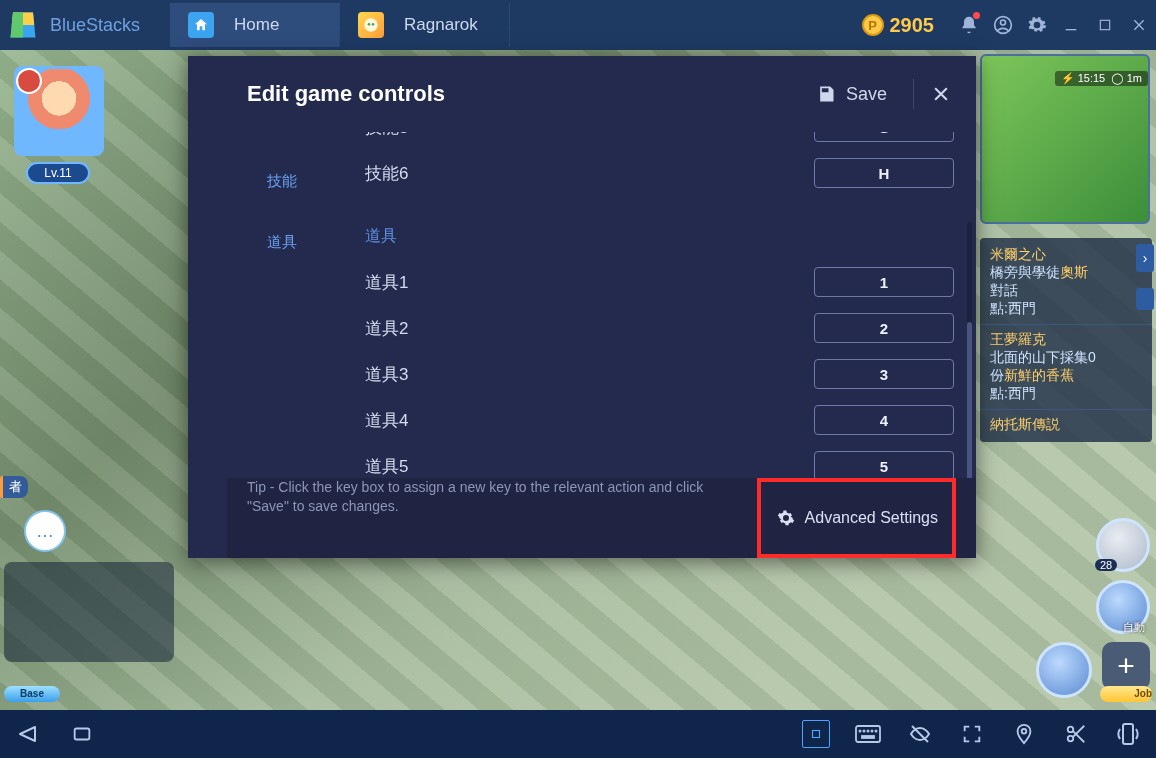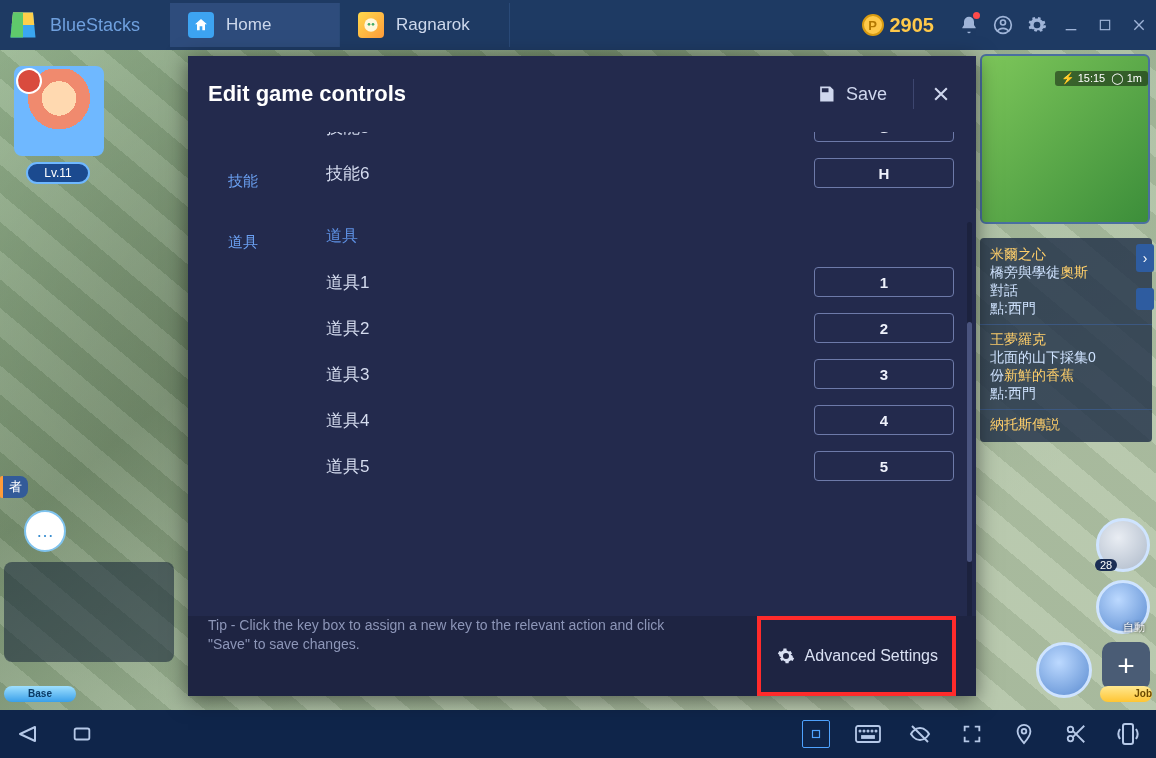--- a/index.html
+++ b/index.html
@@ -12,7 +12,7 @@
   .titlebar .logo { width:46px; height:46px; display:flex; align-items:center; justify-content:center; }
   .titlebar .brand { font-size:18px; color:#6fa0de; margin-left:4px; margin-right:30px; }
   .tab-home, .tab-game {
-    height:44px; min-width:170px; display:flex; align-items:center; gap:12px; padding:0 18px;
+    height:44px; min-width:170px; display:flex; align-items:center; gap:20px; padding:0 18px;
     border-right:1px solid #2a4a78;
   }
   .tab-home { background:#2e4c7c; }

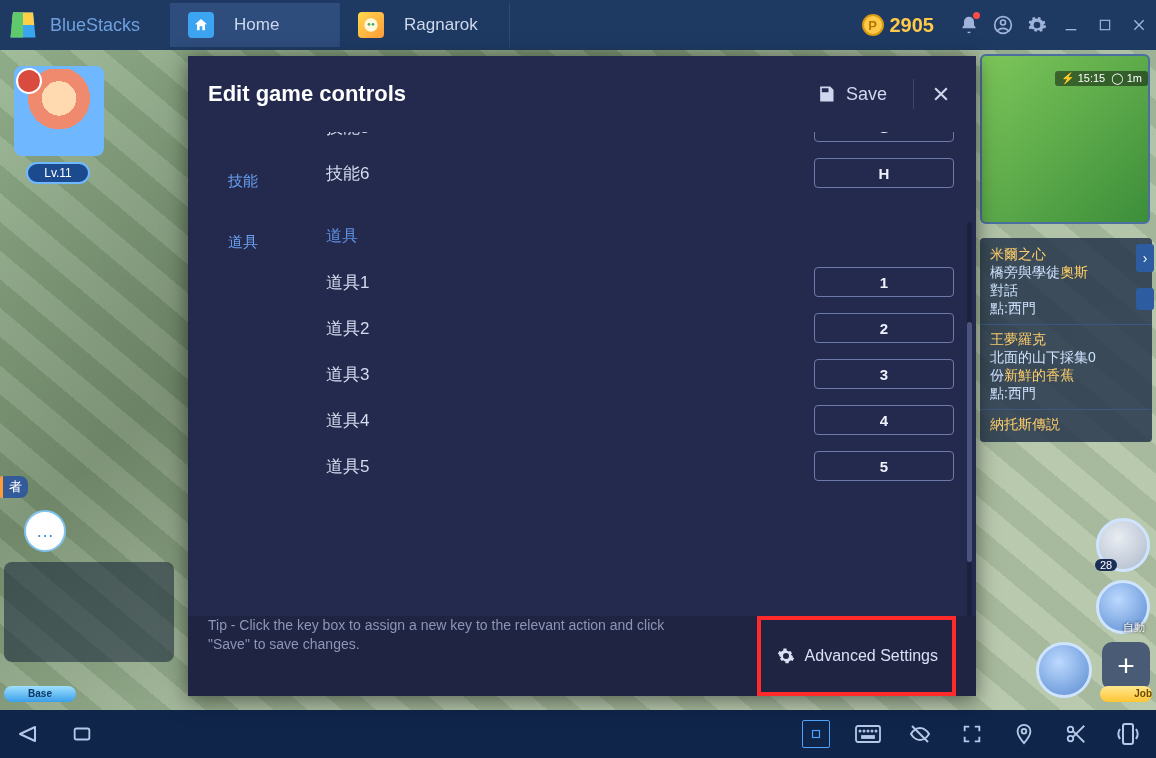--- a/index.html
+++ b/index.html
@@ -68,9 +68,9 @@
 
   
   .modal {
-    position:absolute; left:188px; top:6px; width:788px; height:640px;
+    position:absolute; left:188px; top:6px; width:788px; height:502px;
     background:#232a4d; box-shadow:0 4px 20px rgba(0,0,0,.5);
-    display:flex; flex-direction:column; color:#d5dcef;
+    display:flex; flex-direction:column; color:#d5dcef;padding-left:39px;
   }
   .modal-header { height:76px; display:flex; align-items:center; padding:0 22px 0 20px; }
   .modal-title { color:#fff; font-size:22px; font-weight:600; flex:1; }

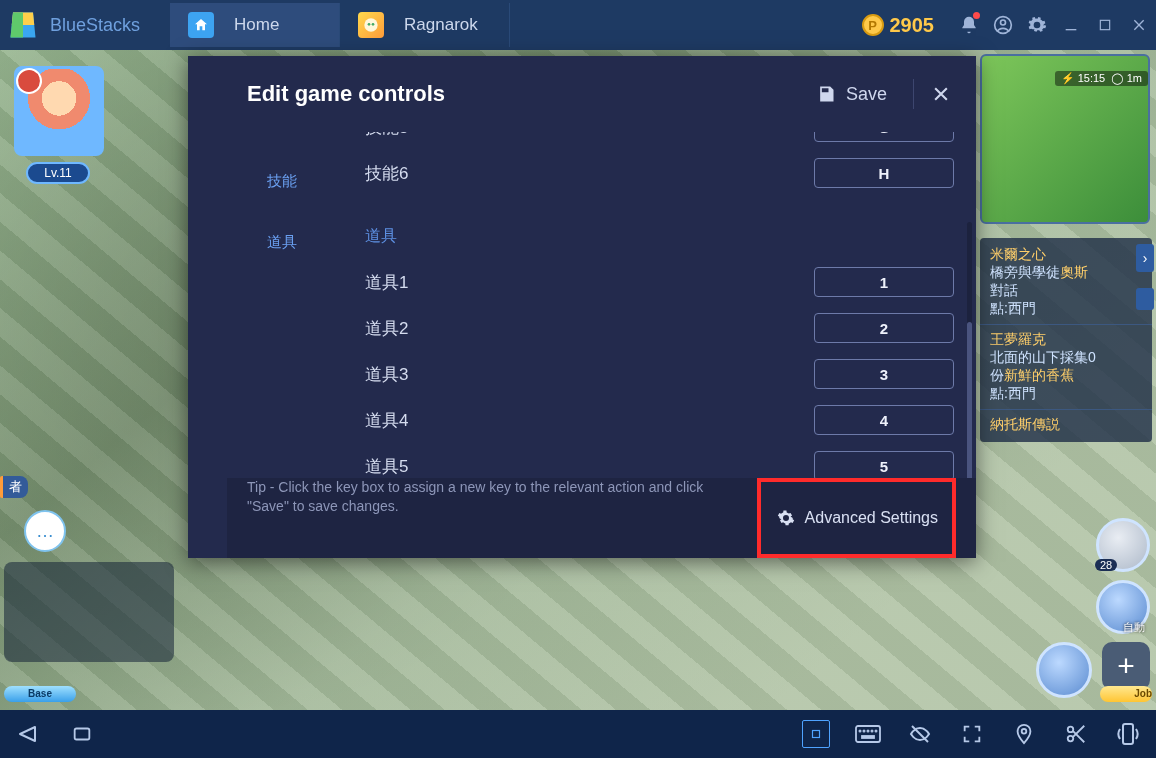--- a/index.html
+++ b/index.html
@@ -63,7 +63,7 @@
   .chat-bubble { position:absolute; left:24px; top:460px; width:42px; height:42px; border-radius:50%; background:#fff; border:2px solid #7fc3ee; display:flex; align-items:center; justify-content:center; color:#3a8ed0; font-size:18px;}
   .chat-panel { position:absolute; left:4px; top:512px; width:170px; height:100px; border-radius:8px; background:rgba(20,35,55,.55); }
   .name-tag { position:absolute; left:0px; top:426px; background:#335b99; color:#fff; font-size:13px; padding:2px 6px; border-radius:2px 8px 8px 2px; border-left:3px solid #ff9c3a; }
-  .base-pill { position:absolute; left:4px; top:636px; width:72px; height:16px; background:linear-gradient(#9fe0ff,#3aa0ea); border-radius:8px; color:#0b3b66; font-size:10px; font-weight:bold; text-align:center; line-height:16px; }
+  .base-pill { position:absolute; left:4px; top:636px; width:56px; height:16px; background:linear-gradient(#9fe0ff,#3aa0ea); border-radius:8px; color:#0b3b66; font-size:10px; font-weight:bold; text-align:center; line-height:16px; }
   .job-pill { position:absolute; right:4px; top:636px; width:52px; height:16px; background:linear-gradient(#ffe890,#ffc533); border-radius:8px; color:#6b4a00; font-size:10px; font-weight:bold; text-align:right; line-height:16px; }
 
   

